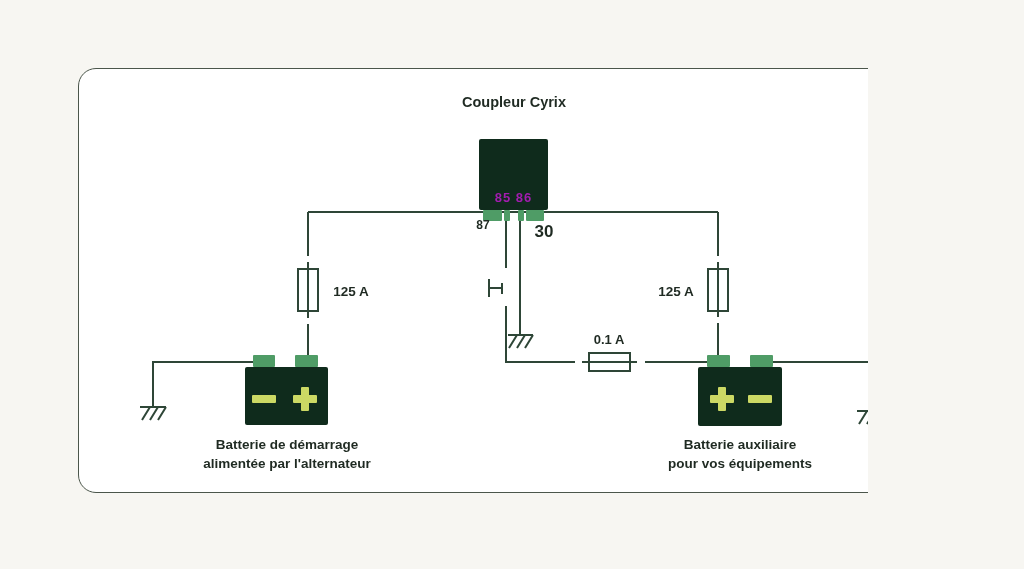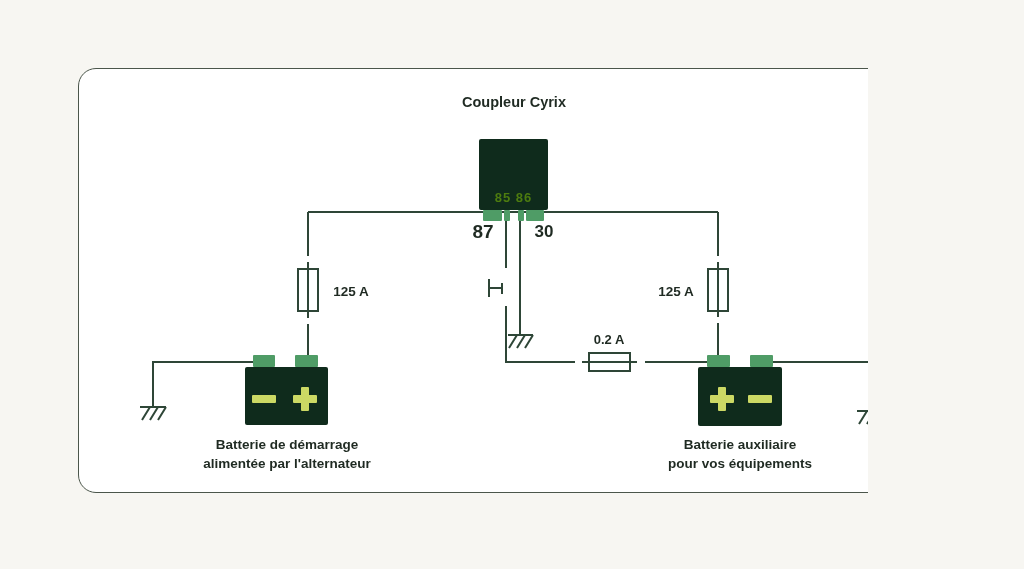--- a/index.html
+++ b/index.html
@@ -18,7 +18,7 @@
   }
   .title{left:424px;top:93px;width:180px;font-size:14.5px;}
   .title span{display:block;}
-  .pins{left:479px;top:188px;width:69px;font-size:13px;color:#4d7c0f;letter-spacing:1px;}
+  .pins{left:479px;top:188px;width:69px;font-size:13px;color:#a21caf;letter-spacing:1px;}
   .pin87{left:463px;top:222px;width:40px;font-size:19px;}
   .pin30{left:524px;top:222px;width:40px;font-size:17px;}
   .fuseL{left:326px;top:282px;width:50px;font-size:13.5px;}

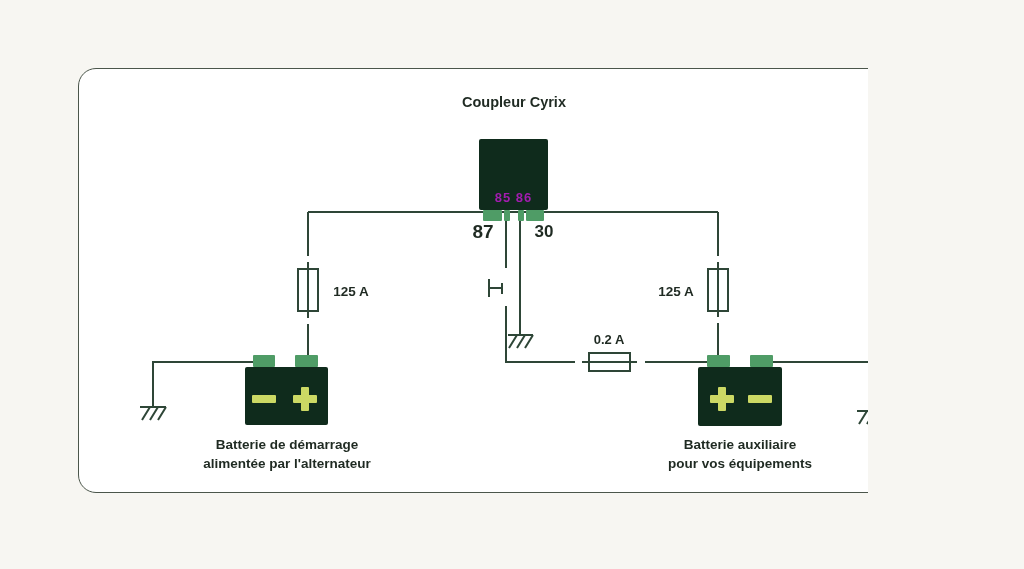--- a/index.html
+++ b/index.html
@@ -19,7 +19,7 @@
   .title{left:424px;top:93px;width:180px;font-size:14.5px;}
   .title span{display:block;}
   .pins{left:479px;top:188px;width:69px;font-size:13px;color:#a21caf;letter-spacing:1px;}
-  .pin87{left:463px;top:222px;width:40px;font-size:19px;}
+  .pin87{left:463px;top:216px;width:40px;font-size:12px;}
   .pin30{left:524px;top:222px;width:40px;font-size:17px;}
   .fuseL{left:326px;top:282px;width:50px;font-size:13.5px;}
   .fuseR{left:651px;top:282px;width:50px;font-size:13.5px;}

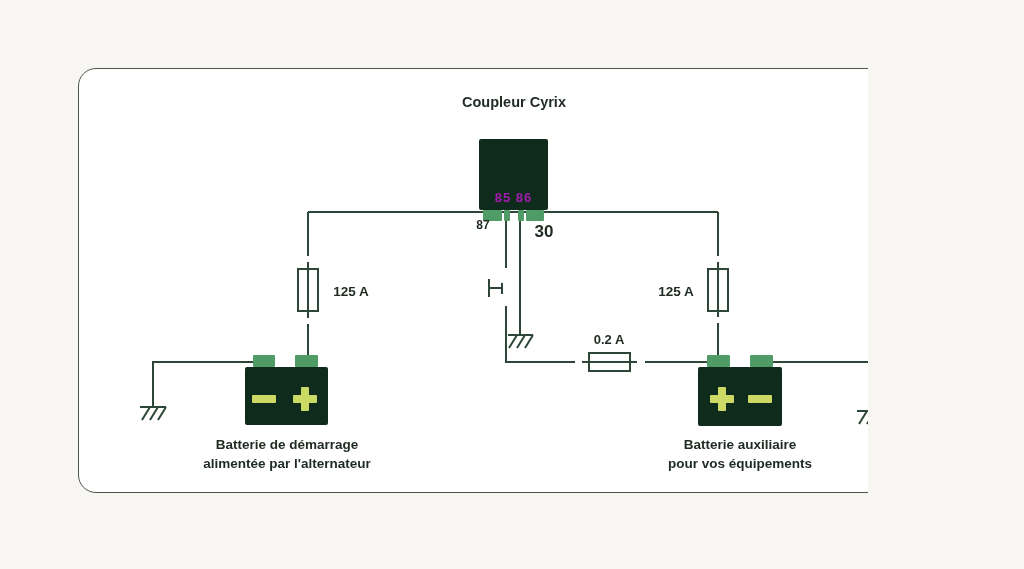--- a/index.html
+++ b/index.html
@@ -117,7 +117,7 @@
 
   <div class="lbl fuseL">125 A</div>
   <div class="lbl fuseR">125 A</div>
-  <div class="lbl fuseC">0.2 A</div>
+  <div class="lbl fuseC">0.1 A</div>
 
   <div class="lbl capL">
     <span>Batterie de démarrage</span>

